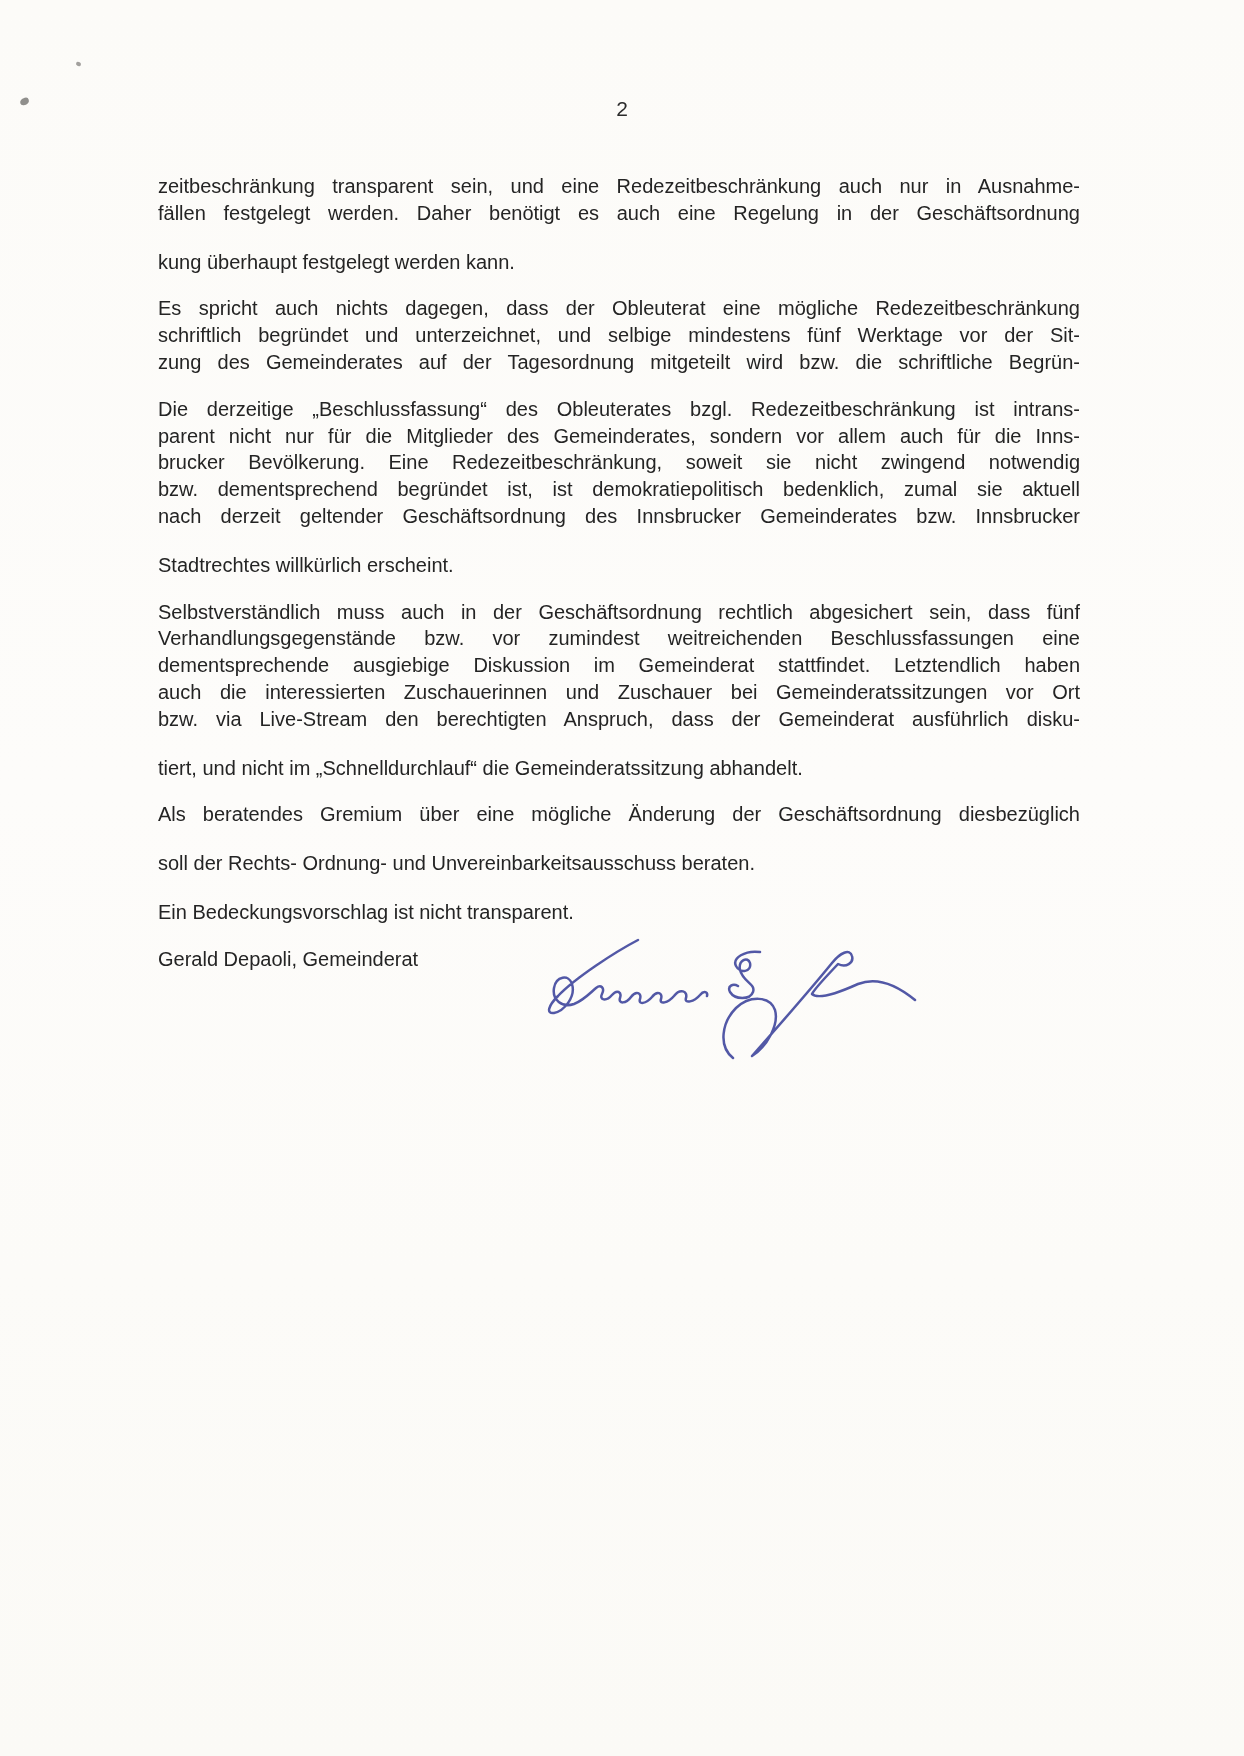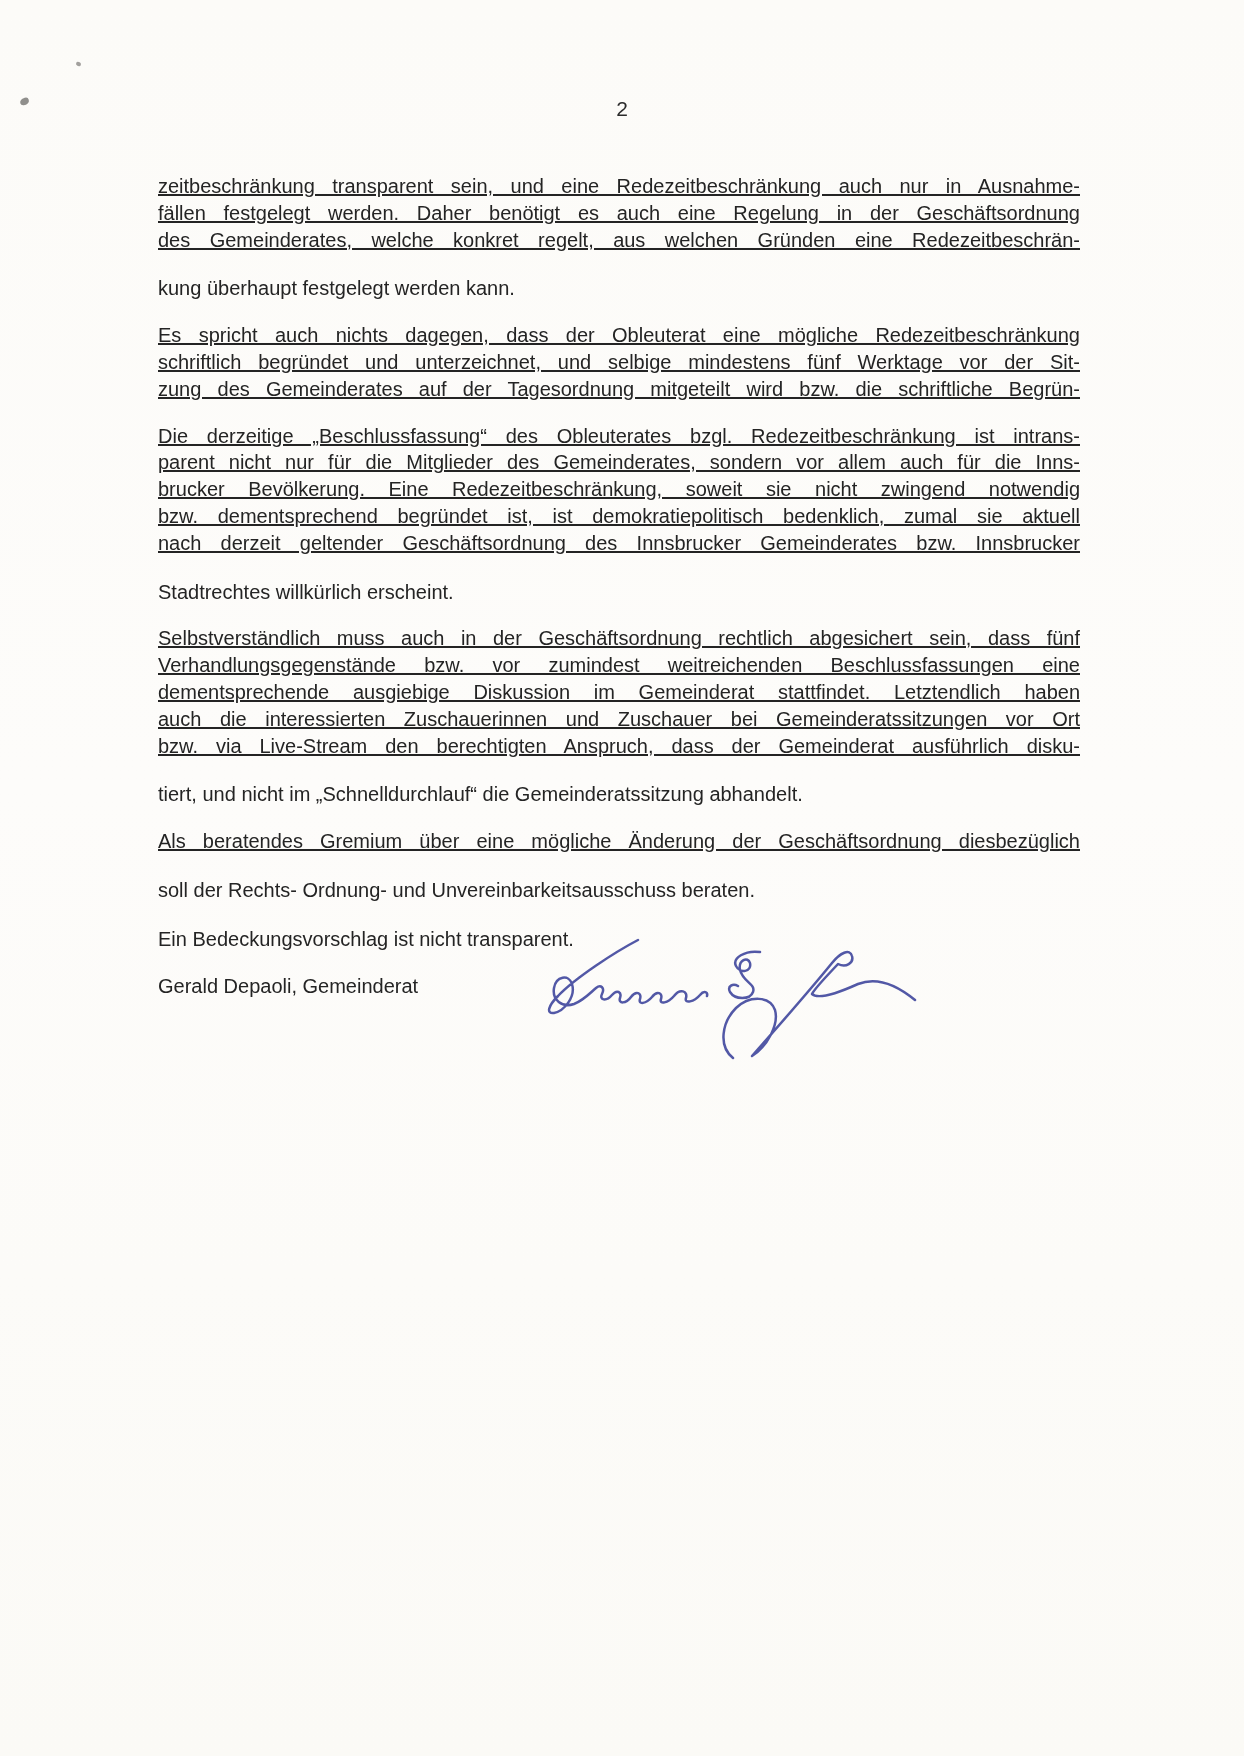--- a/index.html
+++ b/index.html
@@ -32,7 +32,7 @@
   }
   .para { margin: 0 0 20px 0; }
   .line { overflow: hidden; }
-  .jl { text-align: justify; text-align-last: justify; text-decoration: underline; }
+  .jl { text-align: justify; text-align-last: justify; }
   .ll { text-align: left; text-align-last: left; margin-top: 22px; }
   .signoff { margin-top: 0; text-align: right; }
   .signature-svg {

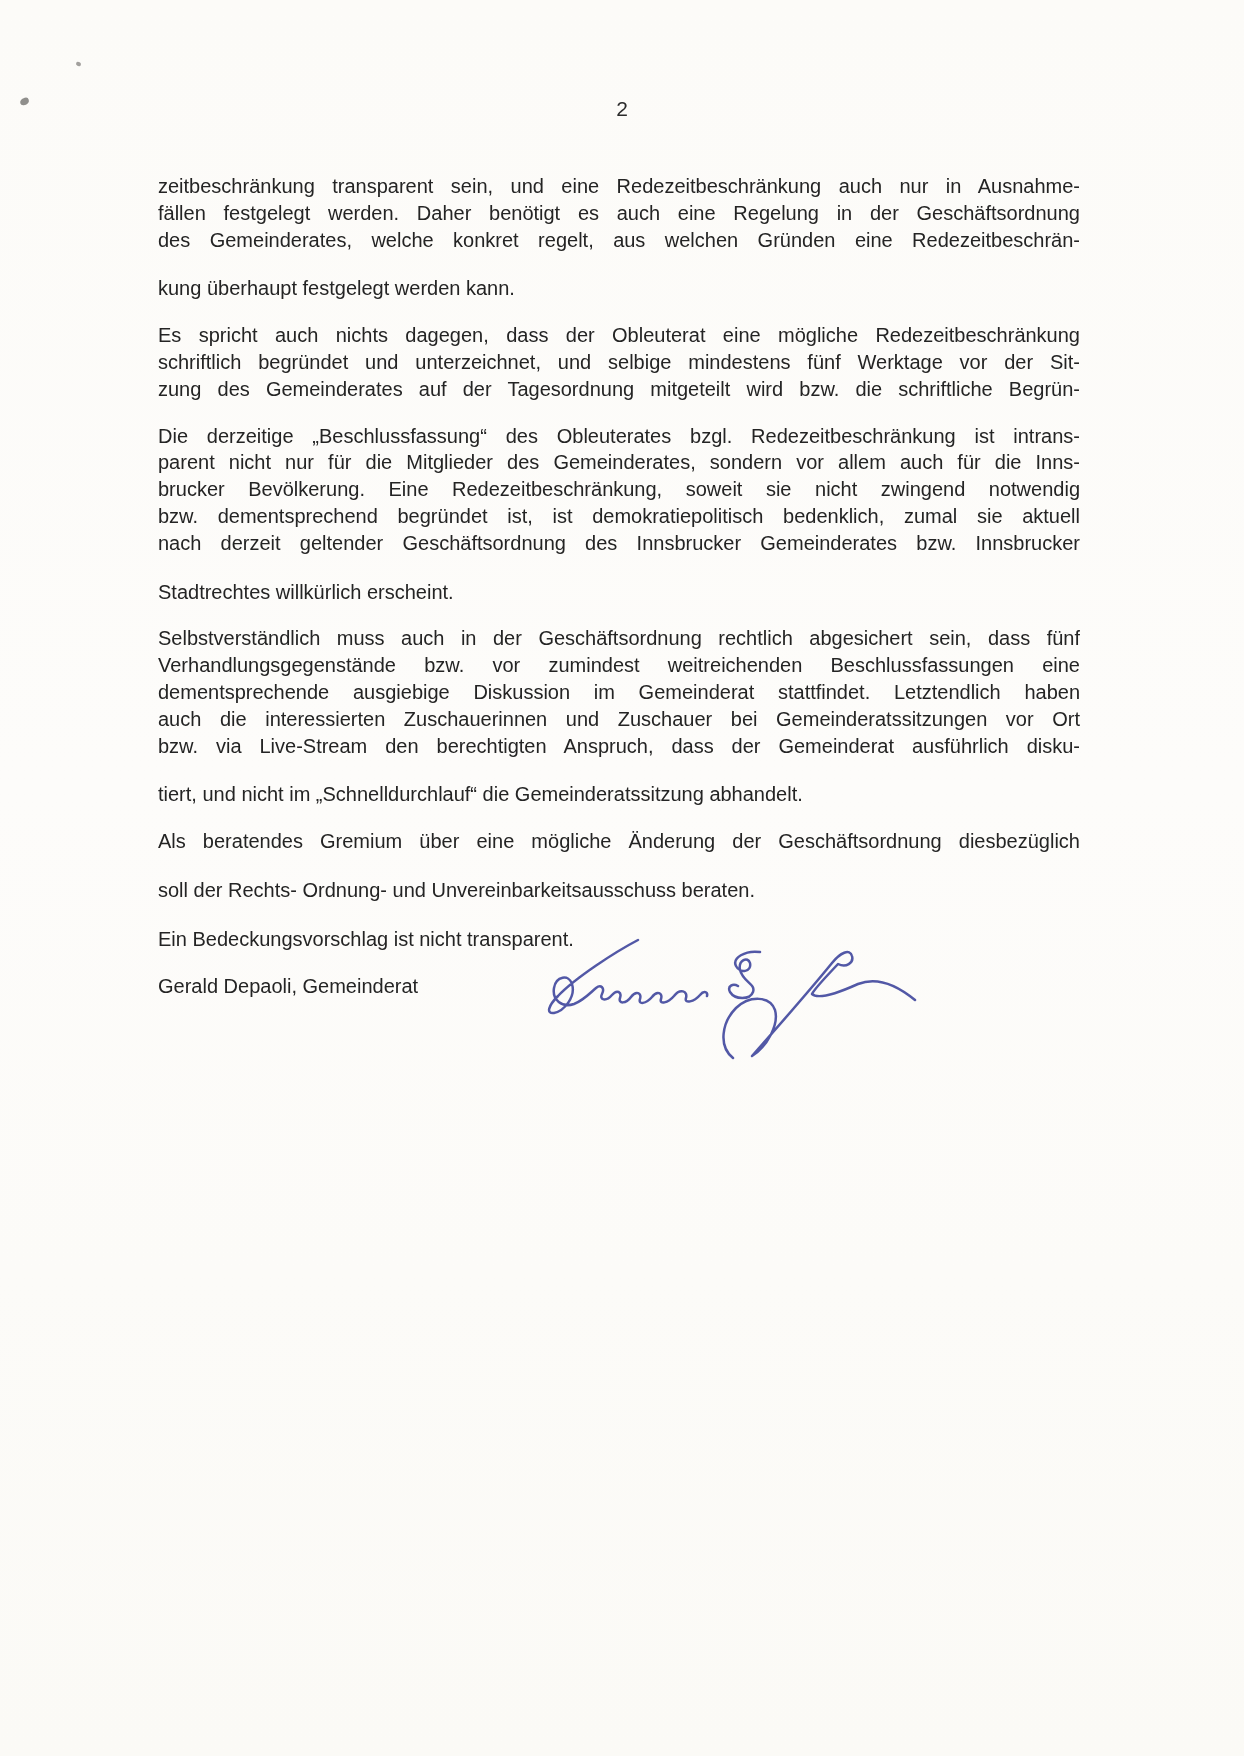--- a/index.html
+++ b/index.html
@@ -74,7 +74,6 @@
       <div class="para">
         <div class="line jl">zeitbeschränkung transparent sein, und eine Redezeitbeschränkung auch nur in Ausnahme-</div>
         <div class="line jl">fällen festgelegt werden. Daher benötigt es auch eine Regelung in der Geschäftsordnung</div>
-        <div class="line jl">des Gemeinderates, welche konkret regelt, aus welchen Gründen eine Redezeitbeschrän-</div>
         <div class="line ll">kung überhaupt festgelegt werden kann.</div>
       </div>
       <div class="para">

